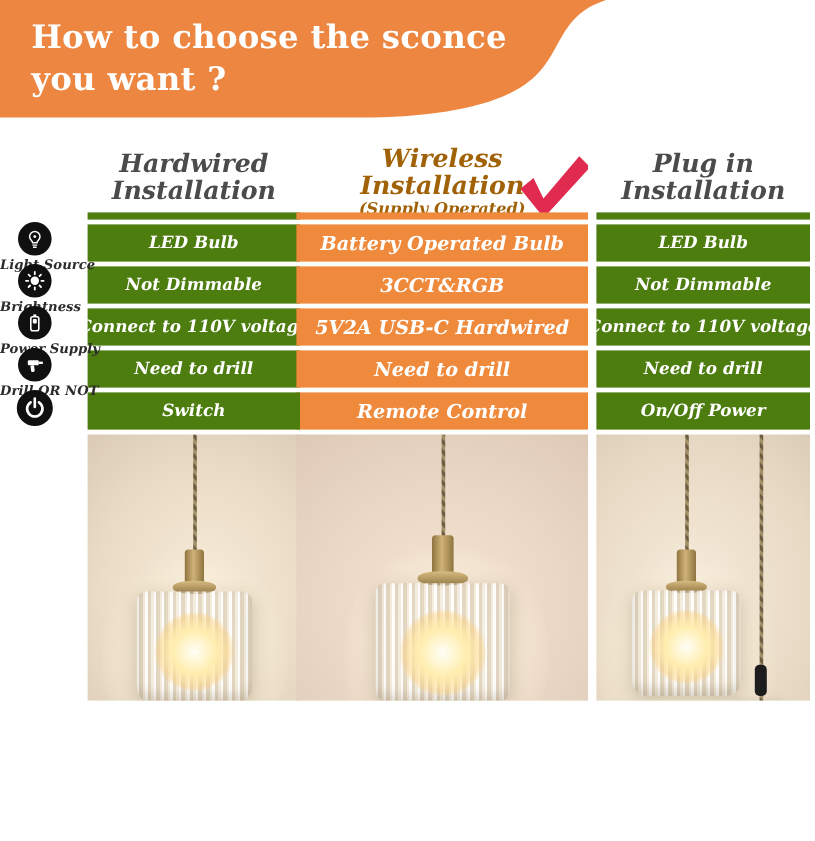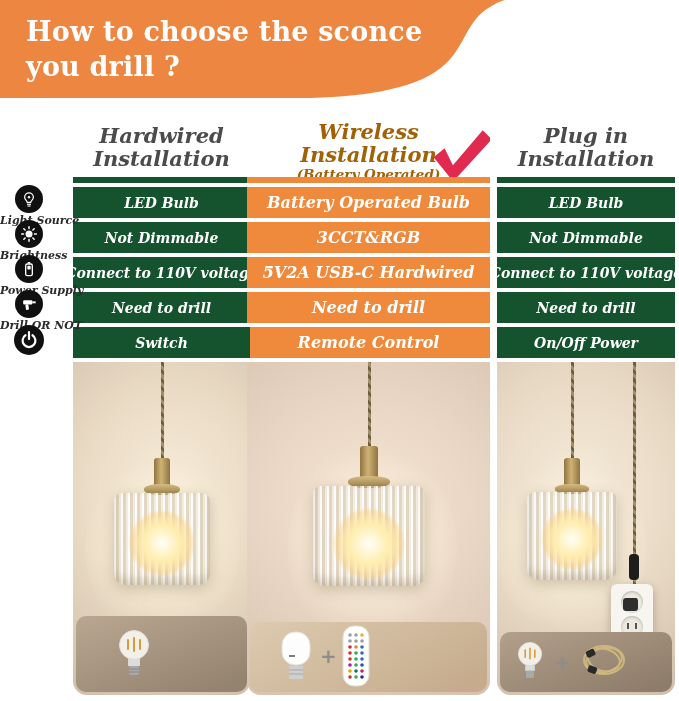--- a/index.html
+++ b/index.html
@@ -3,7 +3,7 @@
 <meta charset="utf-8">
 <style>
   html,body{margin:0;padding:0;background:#fff;}
-  .stage{position:relative;width:679px;height:701px;background:#fff;overflow:hidden;
+  .stage{position:relative;width:679px;height:584px;background:#fff;overflow:hidden;
          font-family:"DejaVu Serif","Liberation Serif",serif;}
 
   

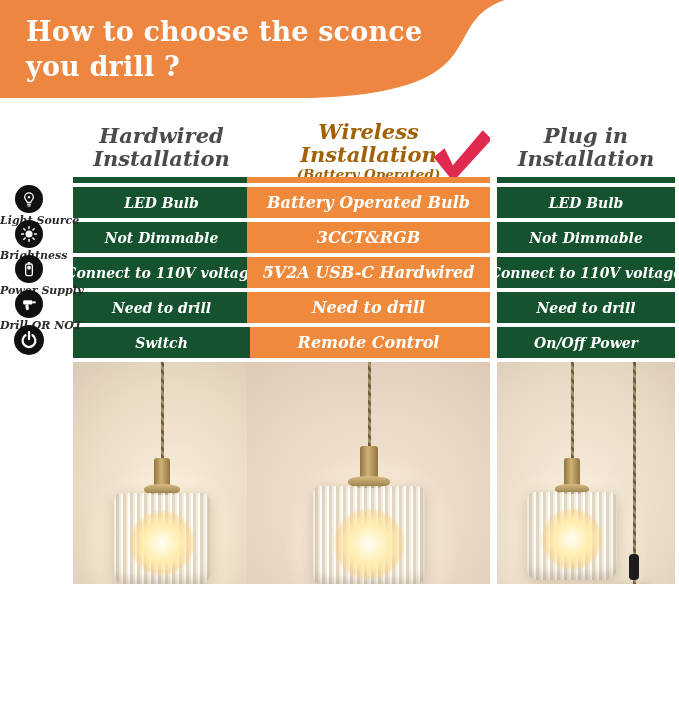--- a/index.html
+++ b/index.html
@@ -77,7 +77,7 @@
   </svg>
   <div class="banner-title">
     <div>How to choose the sconce</div>
-    <div>you drill ?</div>
+    <div>you want ?</div>
   </div>
 
   <div class="col-header c1">Hardwired Installation</div>

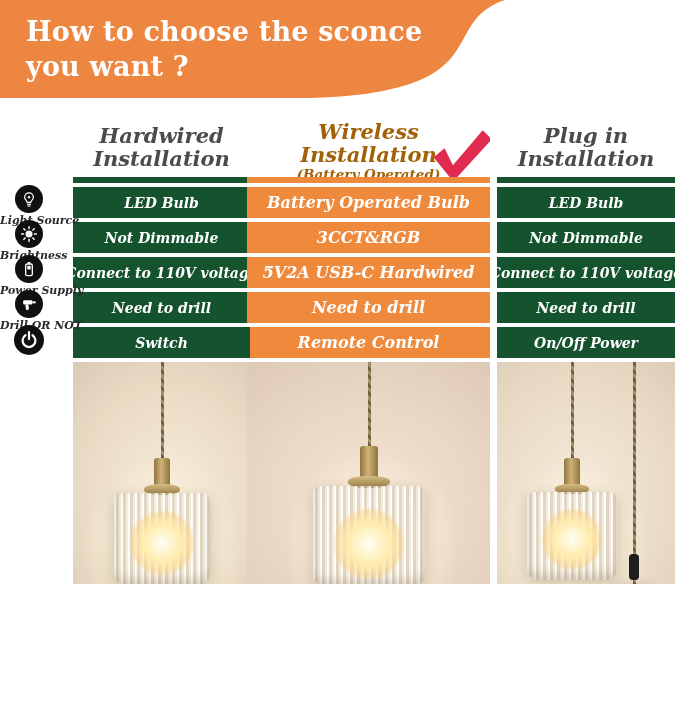--- a/index.html
+++ b/index.html
@@ -84,7 +84,7 @@
 
   <div class="col-header orange c2">
     <div style="max-width:160px;margin:0 auto;">Wireless Installation</div>
-    <div class="sub">(Battery Operated)</div>
+    <div class="sub">(Supply Operated)</div>
   </div>
 
   <svg class="checkmark" width="60" height="58" viewBox="0 0 60 58">

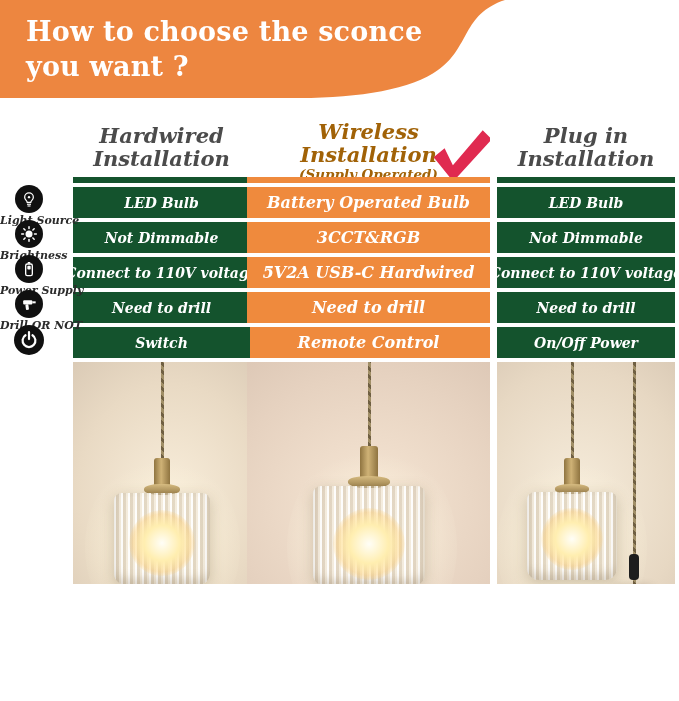--- a/index.html
+++ b/index.html
@@ -25,7 +25,7 @@
 
   
   .topbar{position:absolute;top:177px;height:6px;}
-  .gray-bg{background:#14532d;}
+  .gray-bg{background:#4d7c0f;}
   .orange-bg{background:#ef8a3d;}
   .cell{position:absolute;height:31px;color:#ffffff;font-weight:bold;font-style:italic;
         display:flex;align-items:center;justify-content:center;white-space:nowrap;}

